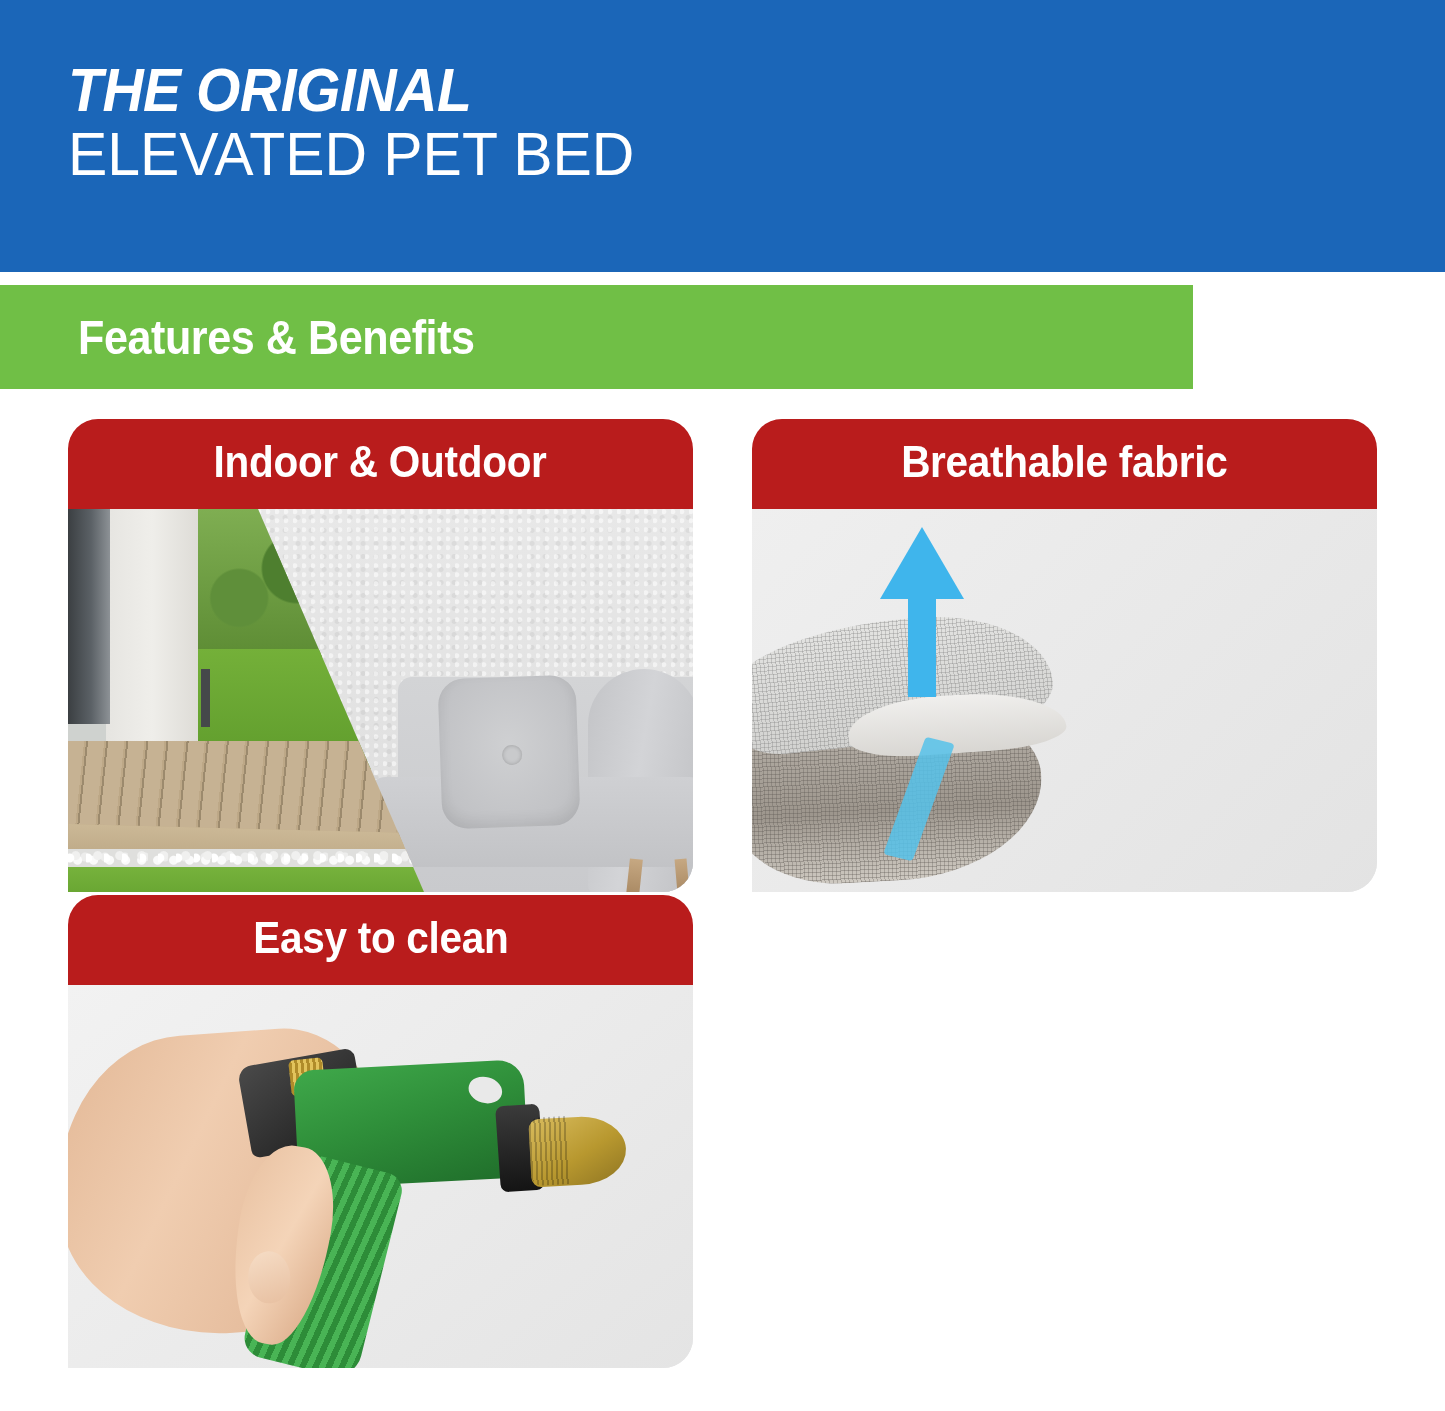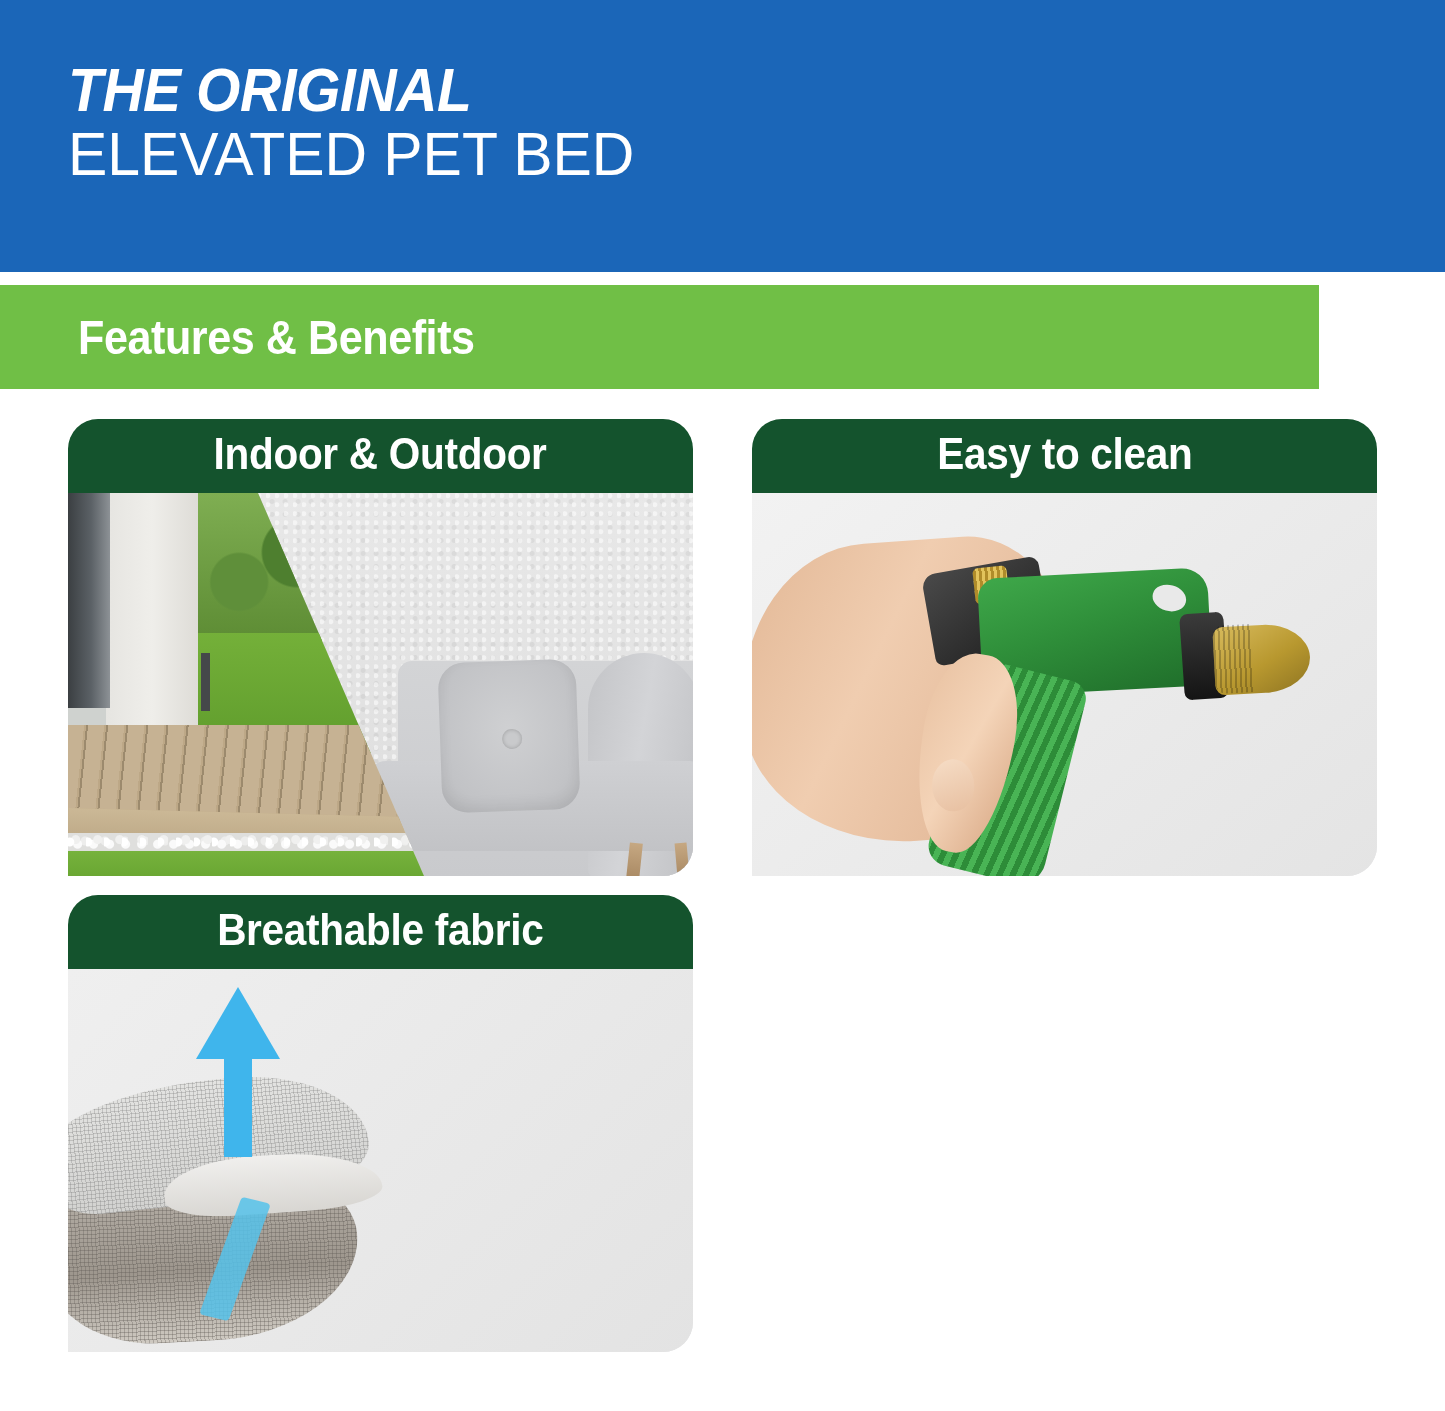--- a/index.html
+++ b/index.html
@@ -55,7 +55,7 @@
 
   
   .band {
-    width: 1319px;
+    width: 1193px;
     height: 104px;
     background: #70bf46;
     box-sizing: border-box;

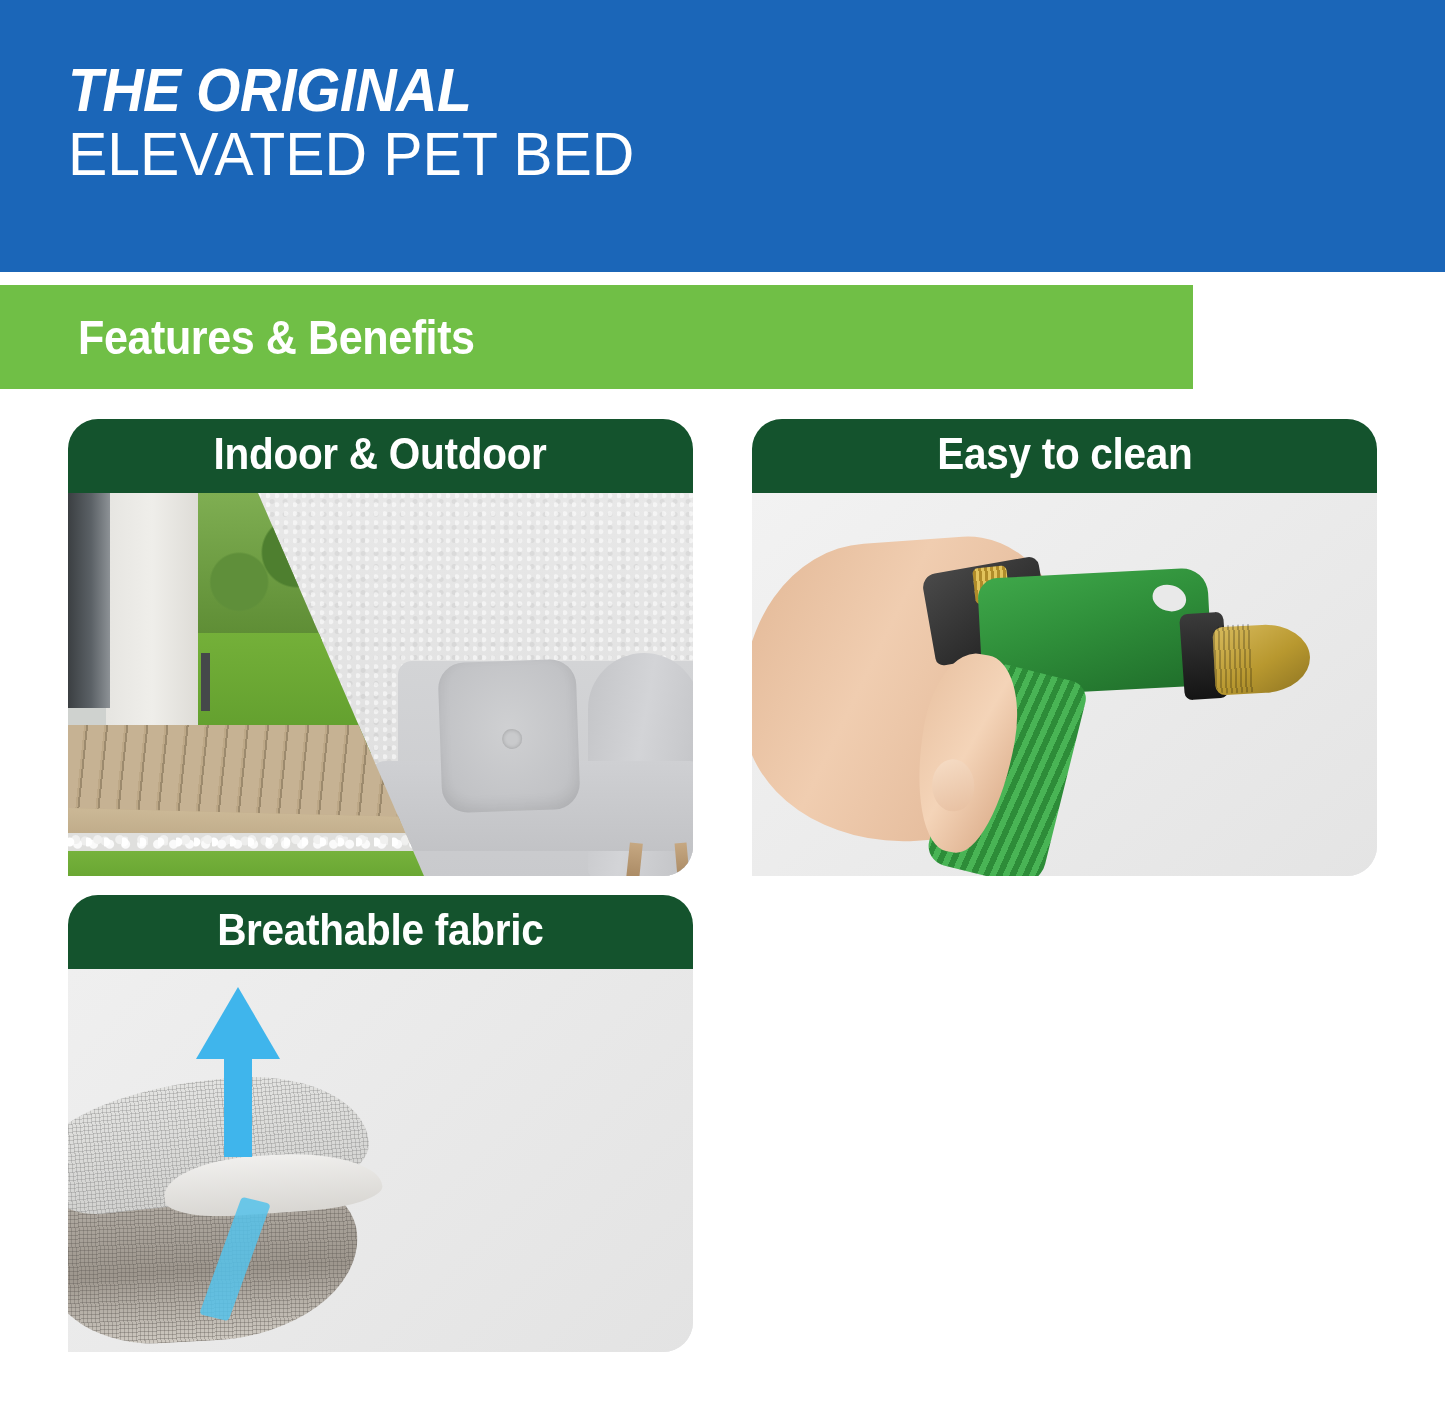--- a/index.html
+++ b/index.html
@@ -94,8 +94,8 @@
     height: 473px;
   }
   .card-head {
-    height: 74px;
-    background: #14532d;
+    height: 90px;
+    background: #b91c1c;
     border-radius: 30px 30px 0 0;
     display: flex;
     align-items: center;

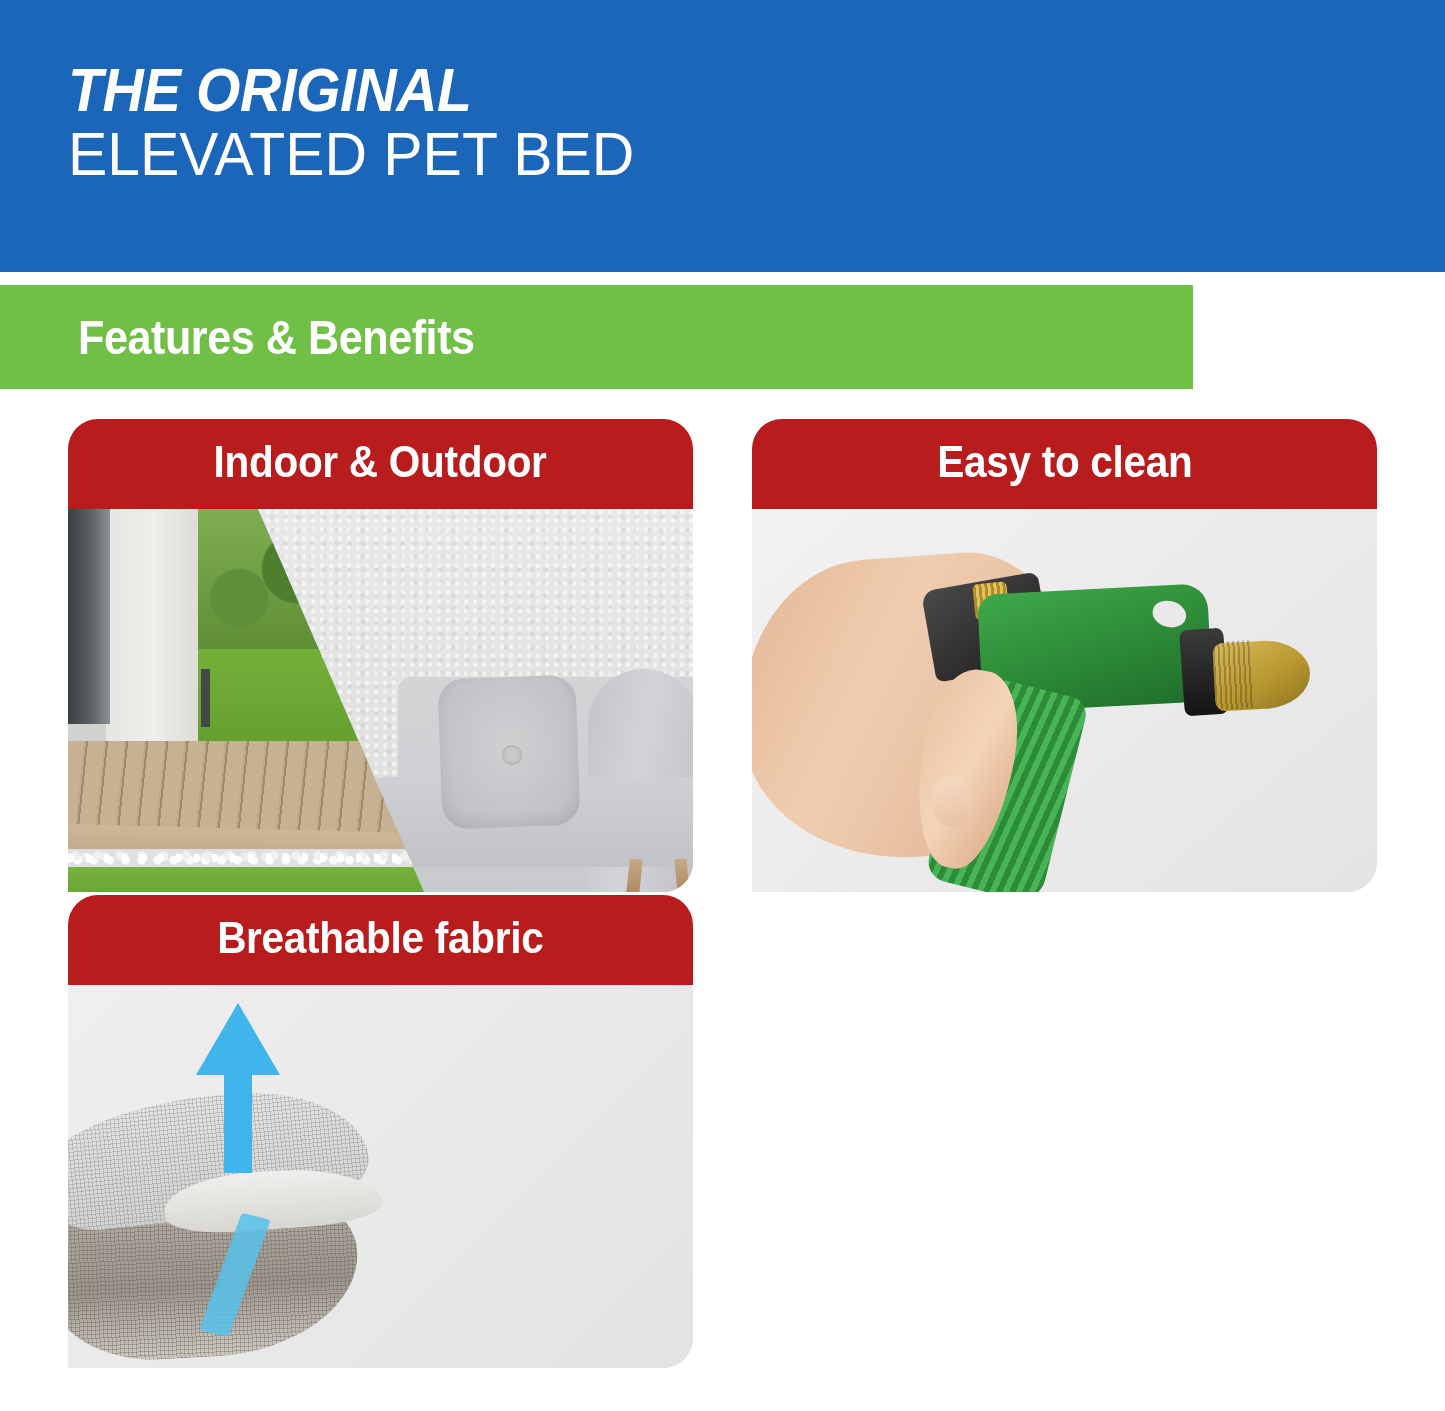--- a/index.html
+++ b/index.html
@@ -452,6 +452,24 @@
 
   <div class="card">
     <div class="card-head">
+      <span class="card-head-text">Breathable fabric</span>
+    </div>
+    <div class="card-media">
+      <div class="bf">
+        <div class="mesh-fold"></div>
+        <div class="mesh-top"></div>
+        <div class="mesh-edge"></div>
+        <div class="air-band"></div>
+        <div class="air-arrow">
+          <div class="head"></div>
+          <div class="shaft"></div>
+        </div>
+      </div>
+    </div>
+  </div>
+
+  <div class="card">
+    <div class="card-head">
       <span class="card-head-text">Easy to clean</span>
     </div>
     <div class="card-media">
@@ -474,24 +492,6 @@
     </div>
   </div>
 
-  <div class="card">
-    <div class="card-head">
-      <span class="card-head-text">Breathable fabric</span>
-    </div>
-    <div class="card-media">
-      <div class="bf">
-        <div class="mesh-fold"></div>
-        <div class="mesh-top"></div>
-        <div class="mesh-edge"></div>
-        <div class="air-band"></div>
-        <div class="air-arrow">
-          <div class="head"></div>
-          <div class="shaft"></div>
-        </div>
-      </div>
-    </div>
-  </div>
-
 </div>
 
 </body></html>

